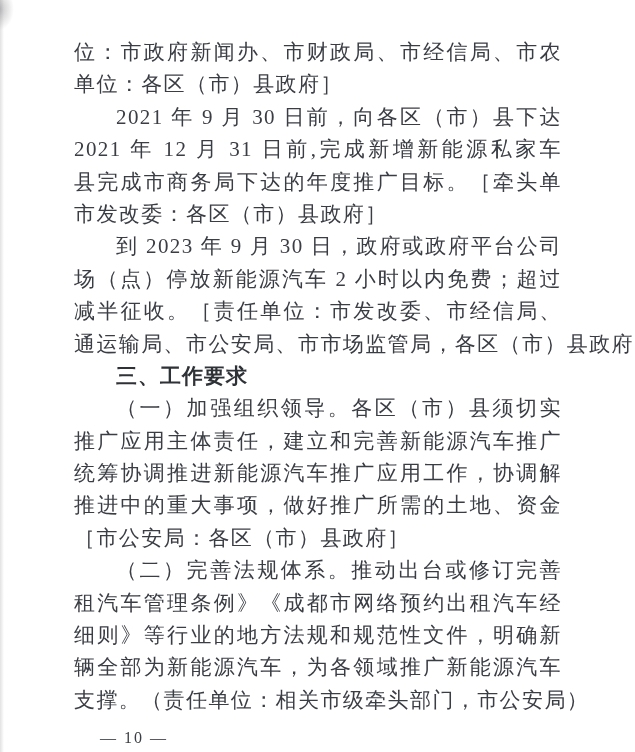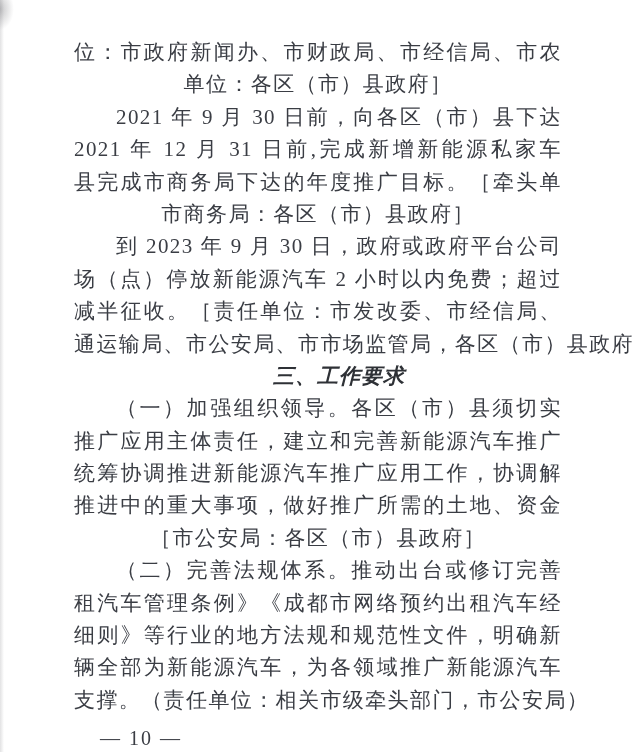--- a/index.html
+++ b/index.html
@@ -28,7 +28,7 @@
     color: #3a3d44;
     letter-spacing: 1.4px;
     white-space: nowrap;
-    text-align: center;
+    text-align: left;
   }
   .line.full {
     white-space: normal;

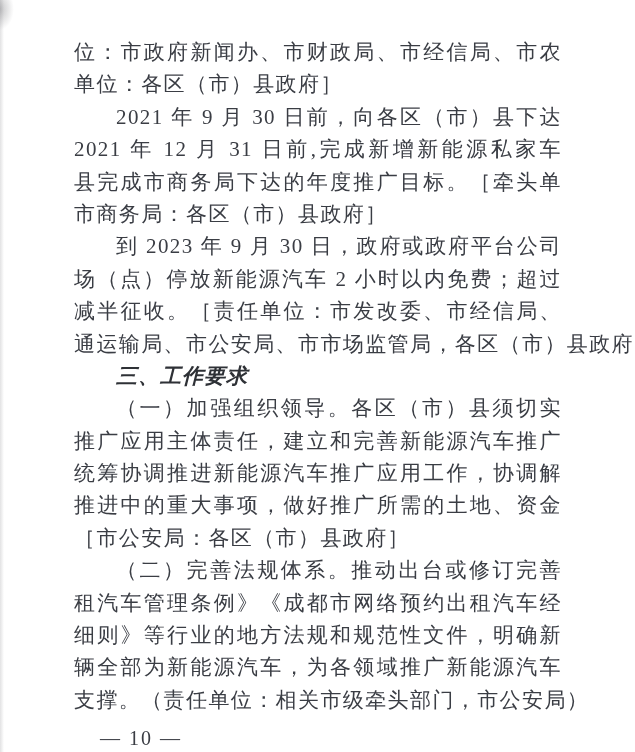--- a/index.html
+++ b/index.html
@@ -82,7 +82,7 @@
       <div class="line full indent">2021 年 9 月 30 日前，向各区（市）县下达年度推广目标。</div>
       <div class="line full">2021 年 12 月 31 日前,完成新增新能源私家车 48000 辆,各区（市）</div>
       <div class="line full">县完成市商务局下达的年度推广目标。［牵头单位：市商务局；</div>
-      <div class="line">市商务局：各区（市）县政府］</div>
+      <div class="line">市发改委：各区（市）县政府］</div>
       <div class="line full indent">到 2023 年 9 月 30 日，政府或政府平台公司投资的公共停车</div>
       <div class="line full">场（点）停放新能源汽车 2 小时以内免费；超过 2 小时的停车费</div>
       <div class="line full">减半征收。［责任单位：市发改委、市经信局、市财政局、市交</div>

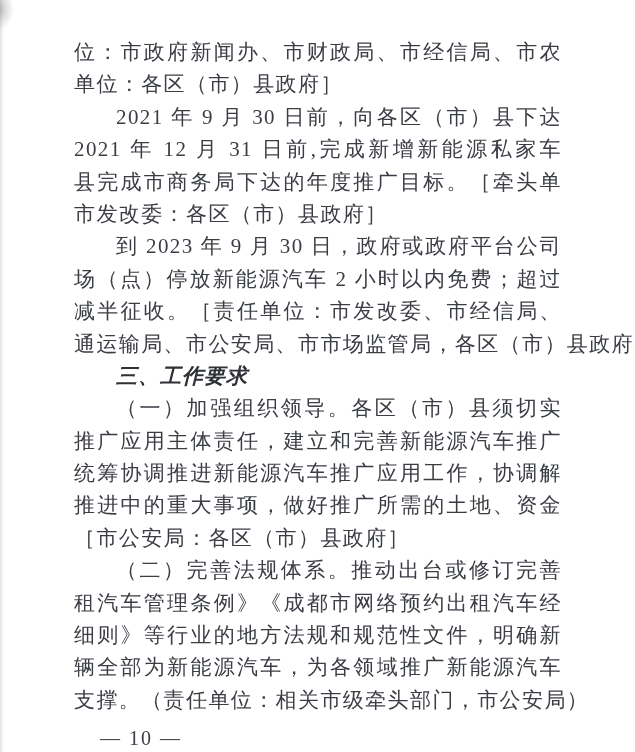--- a/index.html
+++ b/index.html
@@ -44,7 +44,6 @@
     font-weight: bold;
     color: #2e3136;
     letter-spacing: 1px;
-    font-style: italic;
   }
   .footer {
     position: absolute;

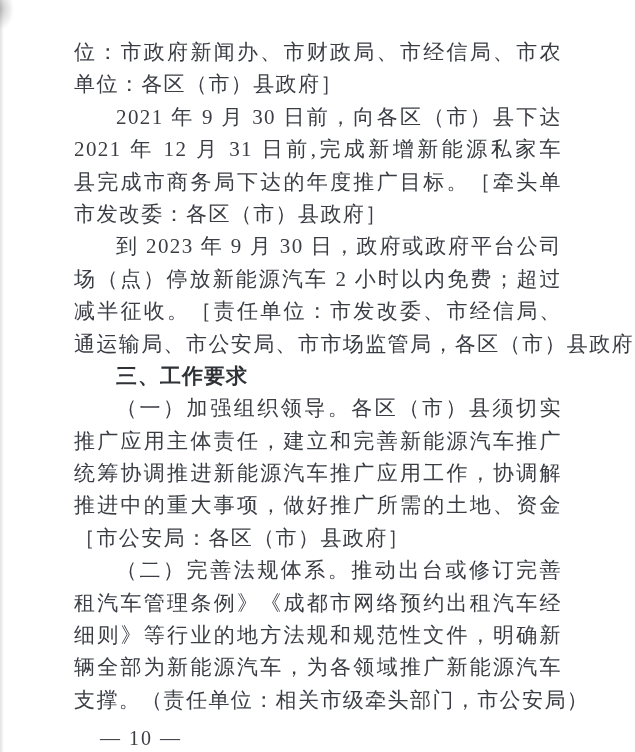--- a/index.html
+++ b/index.html
@@ -49,7 +49,7 @@
     position: absolute;
     left: 100px;
     top: 726px;
-    font-size: 20px;
+    font-size: 16px;
     line-height: 24px;
     color: #3a3d44;
     letter-spacing: 2px;

